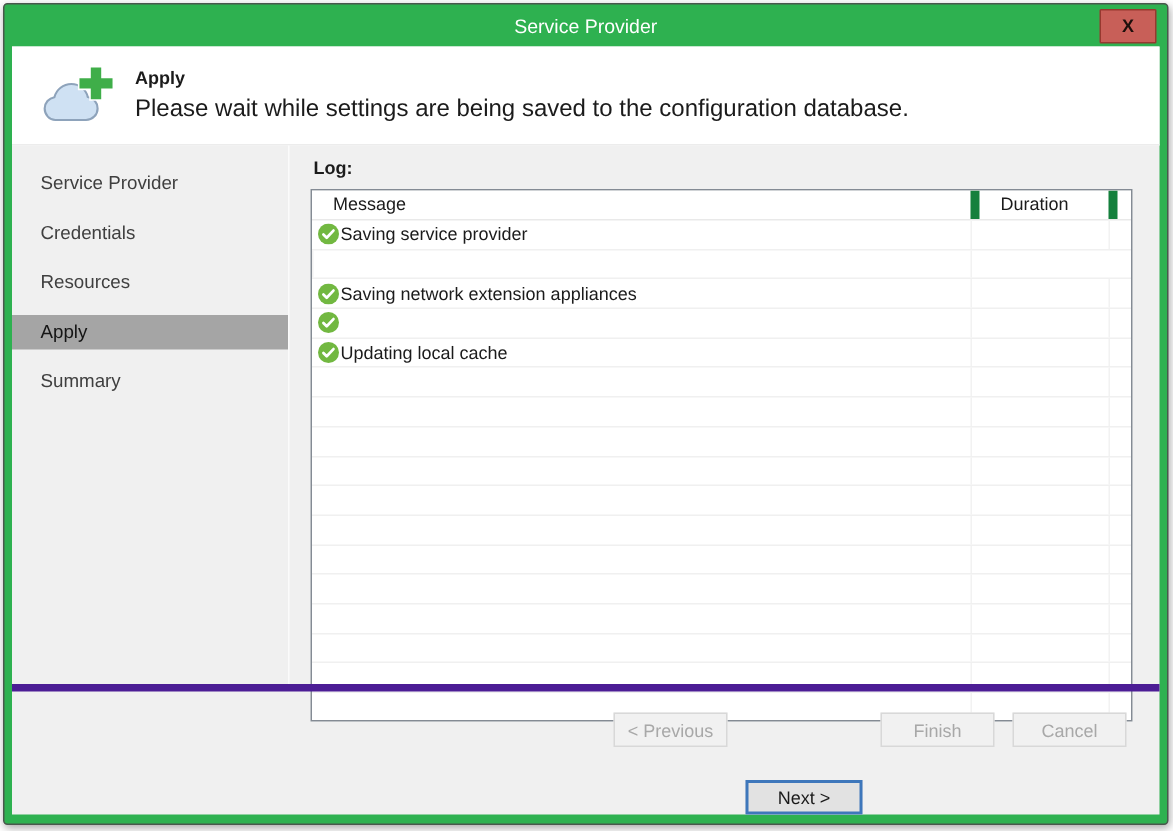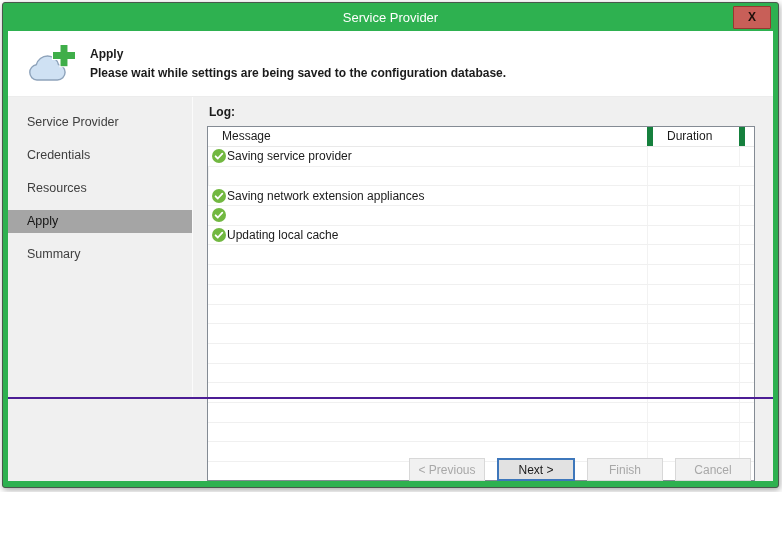--- a/index.html
+++ b/index.html
@@ -15,7 +15,7 @@
   *{box-sizing:border-box;margin:0;padding:0}
   html,body{width:782px;height:558px;background:#fff;}
   .screen{
-    position:relative;width:782px;height:492px;background:#fff;
+    position:relative;width:782px;height:554px;background:#fff;
     font-family:"Liberation Sans",sans-serif;font-size:12px;color:#1b1b1b;
     overflow:hidden;
   }

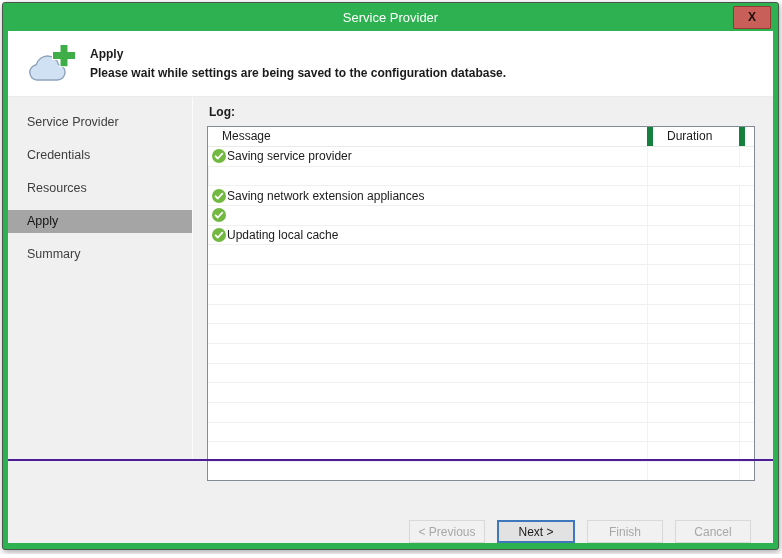--- a/index.html
+++ b/index.html
@@ -38,7 +38,7 @@
   .banner{flex:0 0 66px;background:#fff;display:flex;align-items:center;padding-left:20px;border-bottom:1px solid #ececec;}
   .banner-icon{width:48px;height:46px;margin-right:14px;flex:0 0 auto;}
   .banner-title{font-weight:bold;font-size:12px;margin-bottom:5px;}
-  .banner-desc{font-size:12px;font-weight:bold;}
+  .banner-desc{font-size:16px;}
   .body{flex:1;display:flex;min-height:0;}
   .sidebar{flex:0 0 185px;border-right:1px solid #fbfbfb;padding-top:14px;}
   .step{height:23px;line-height:23px;padding-left:19px;margin-bottom:10px;font-size:12.5px;color:#3f3f3f;cursor:default;}

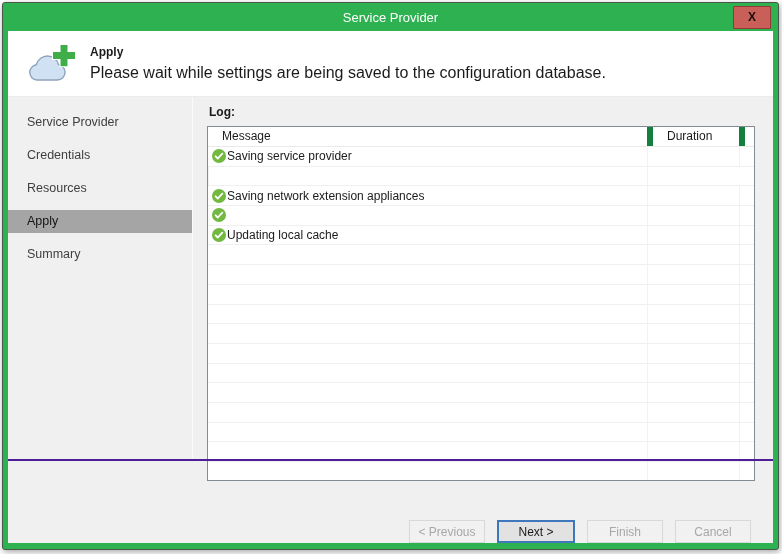--- a/index.html
+++ b/index.html
@@ -55,7 +55,7 @@
   .cell.msg{display:flex;align-items:center;padding-left:4px;gap:1px;white-space:nowrap;overflow:hidden;}
   .cell.dur,.cell.end{border-left:1px solid #f2f2f2;}
   .check{display:inline-flex;width:14px;height:14px;flex:0 0 auto;}
-  .footer{flex:0 0 57px;border-top:2px solid #4c1d95;display:flex;justify-content:flex-end;gap:12px;padding:14px 22px 0 0;align-items:flex-end;}
+  .footer{flex:0 0 57px;border-top:5px solid #4c1d95;display:flex;justify-content:flex-end;gap:12px;padding:14px 22px 0 0;}
   .btn{
     width:76px;height:23px;font-family:inherit;font-size:12px;
     background:#e1e1e1;border:1px solid #adadad;color:#2b2b2b;padding:0;cursor:default;

